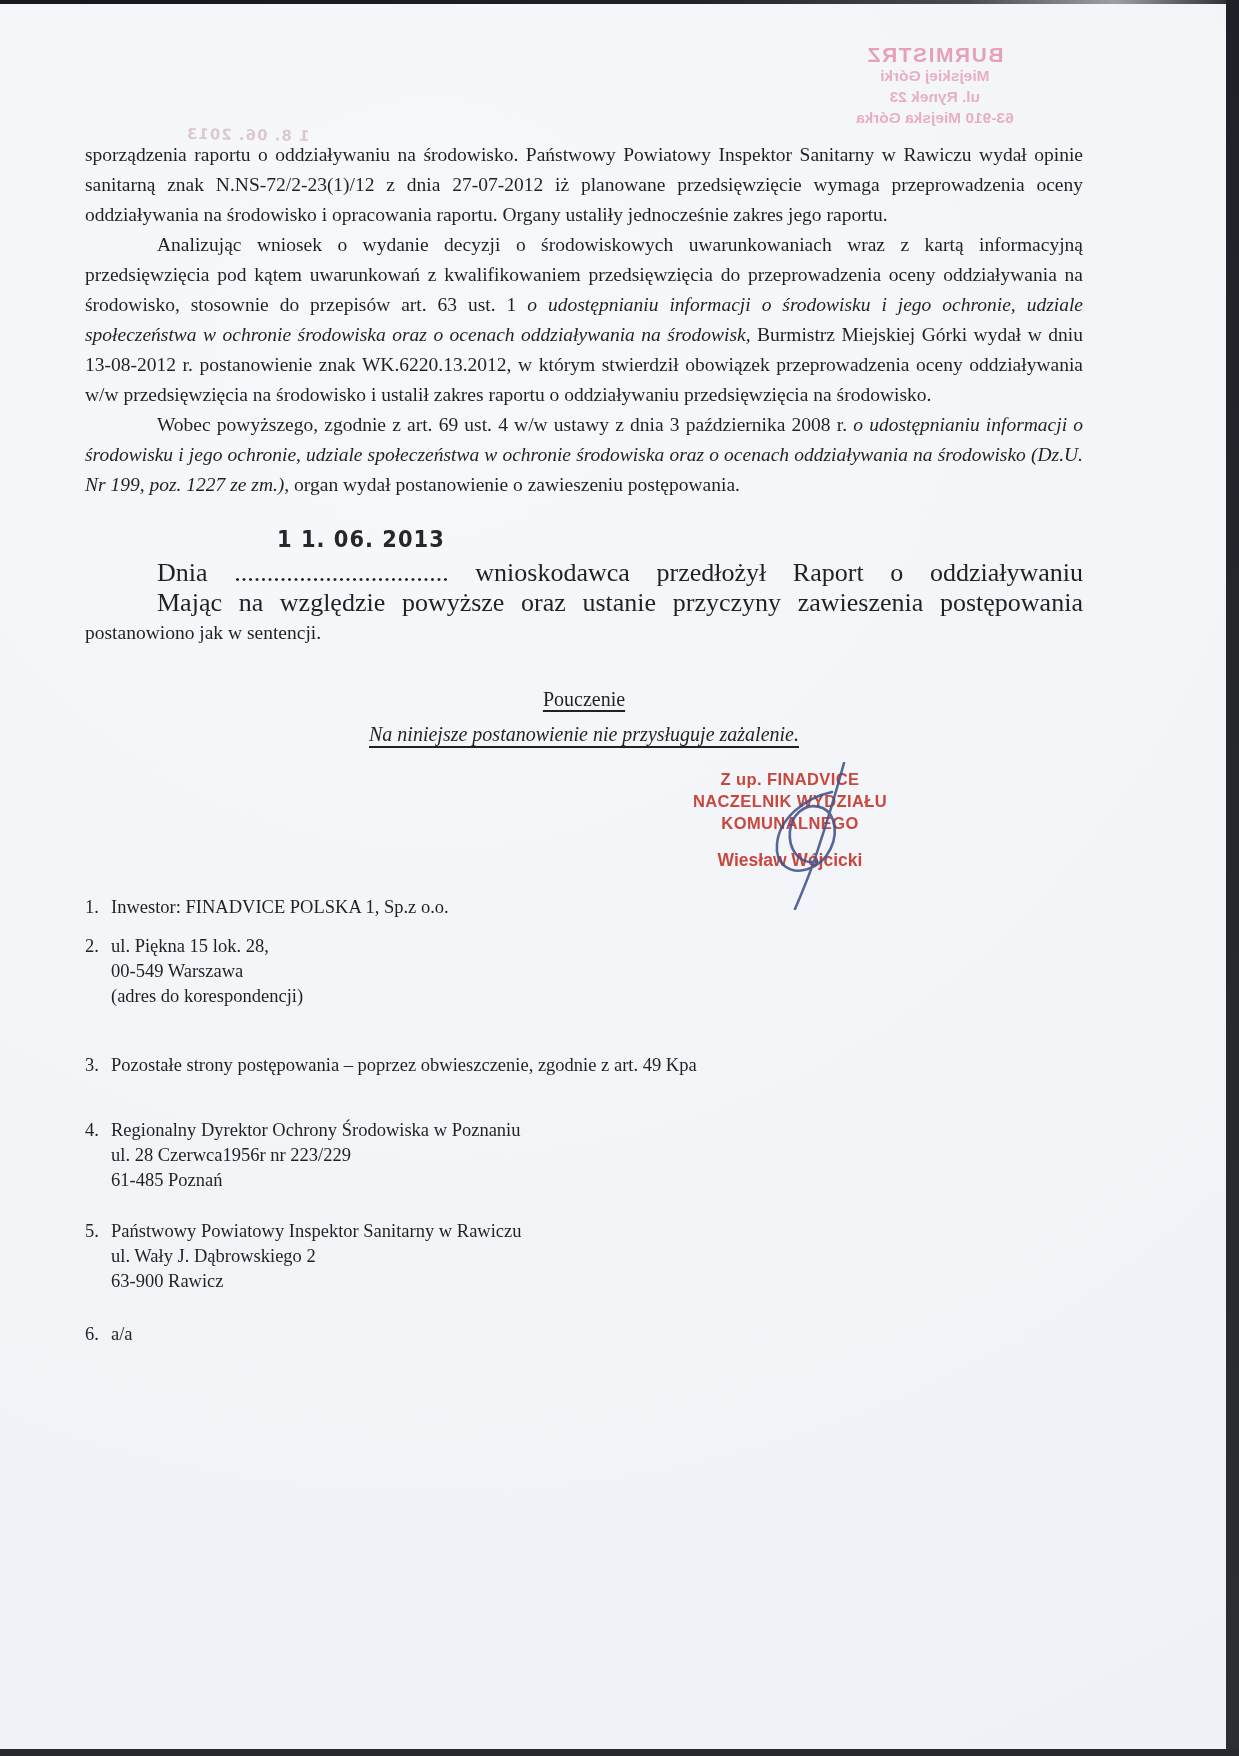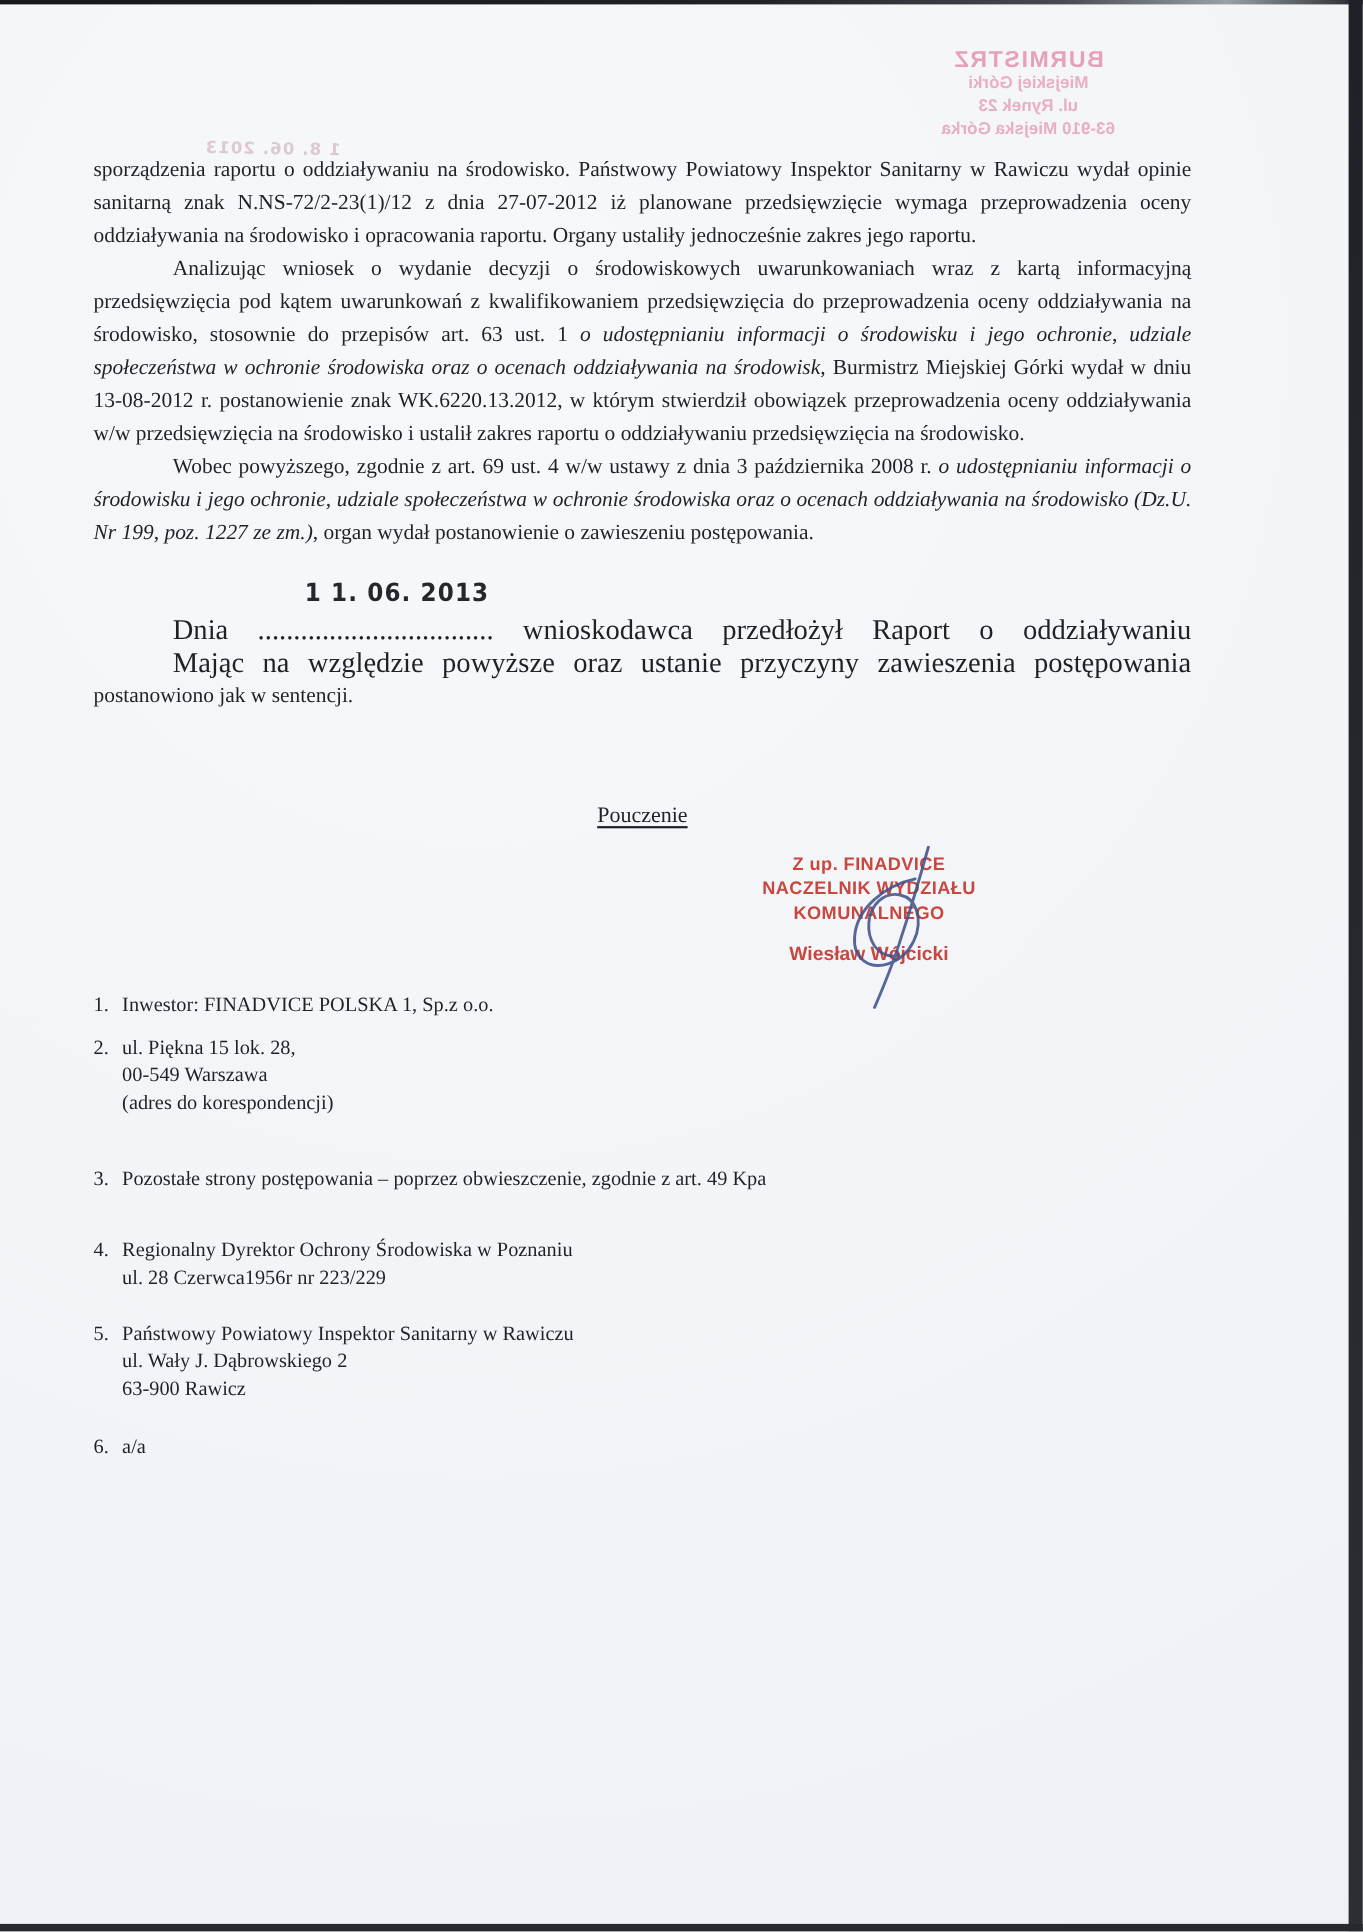--- a/index.html
+++ b/index.html
@@ -40,7 +40,7 @@
   .dnia{margin-top:8px;}
   .majac{margin-top:0;}
 
-  .pouczenie-h{margin-top:82px;text-align:center;font-size:20px;}
+  .pouczenie-h{margin-top:40px;text-align:center;font-size:20px;}
   .pouczenie-h span{text-decoration:underline;text-underline-offset:4px;}
   .pouczenie-t{margin-top:12px;text-align:center;font-size:20px;font-style:italic;}
   .pouczenie-t span{text-decoration:underline;text-underline-offset:5px;}

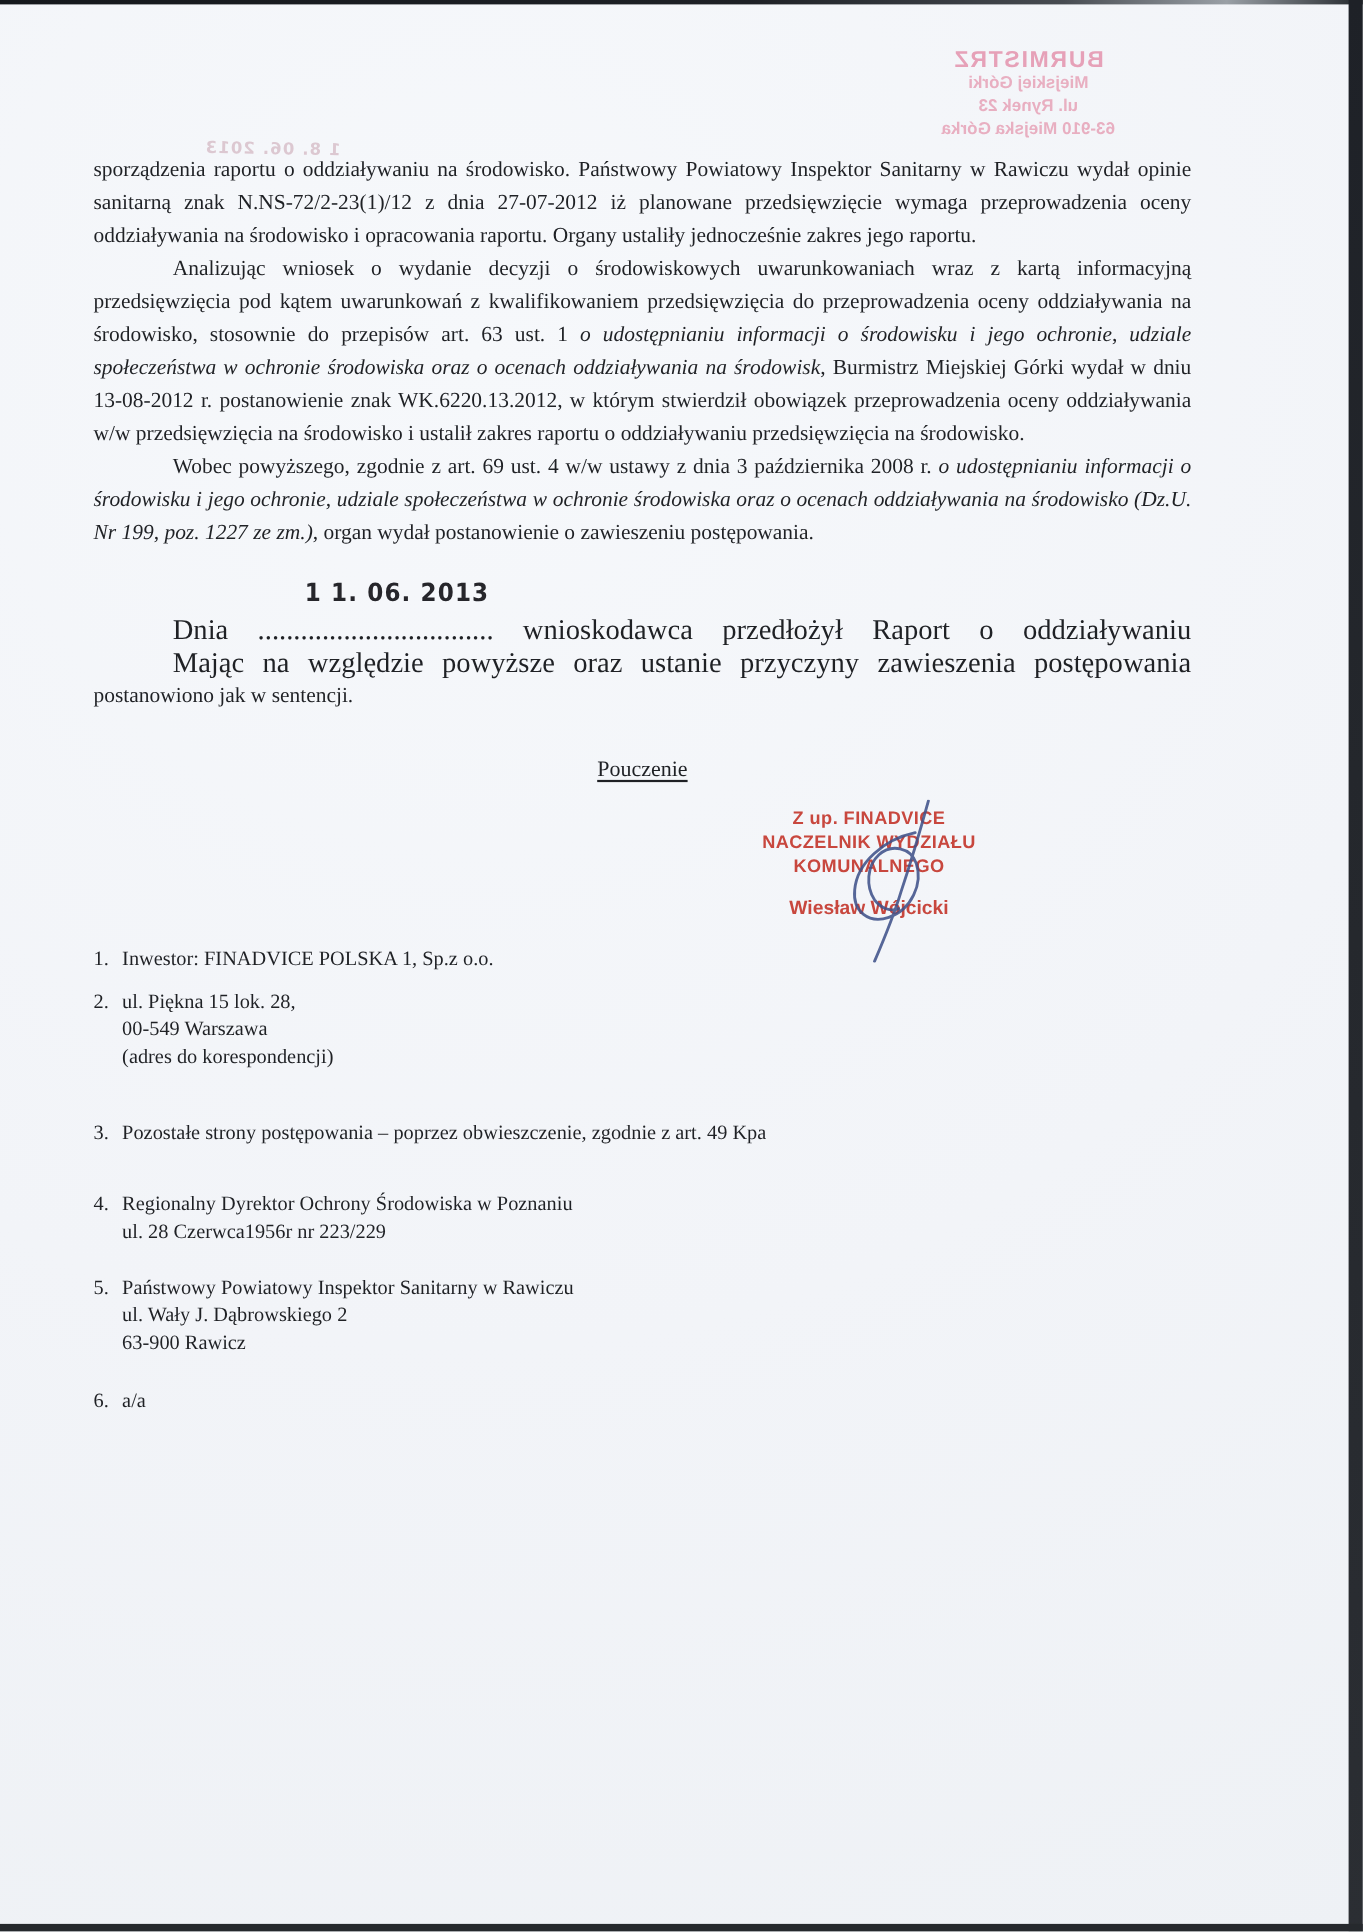--- a/index.html
+++ b/index.html
@@ -118,6 +118,7 @@
     </div>
 
     <div class="pouczenie-h"><span>Pouczenie</span></div>
+    <div class="pouczenie-t"><span>Na niniejsze postanowienie nie przysługuje zażalenie.</span></div>
 
     <div class="stamp-block">
       <div class="s-line">Z up. FINADVICE</div>

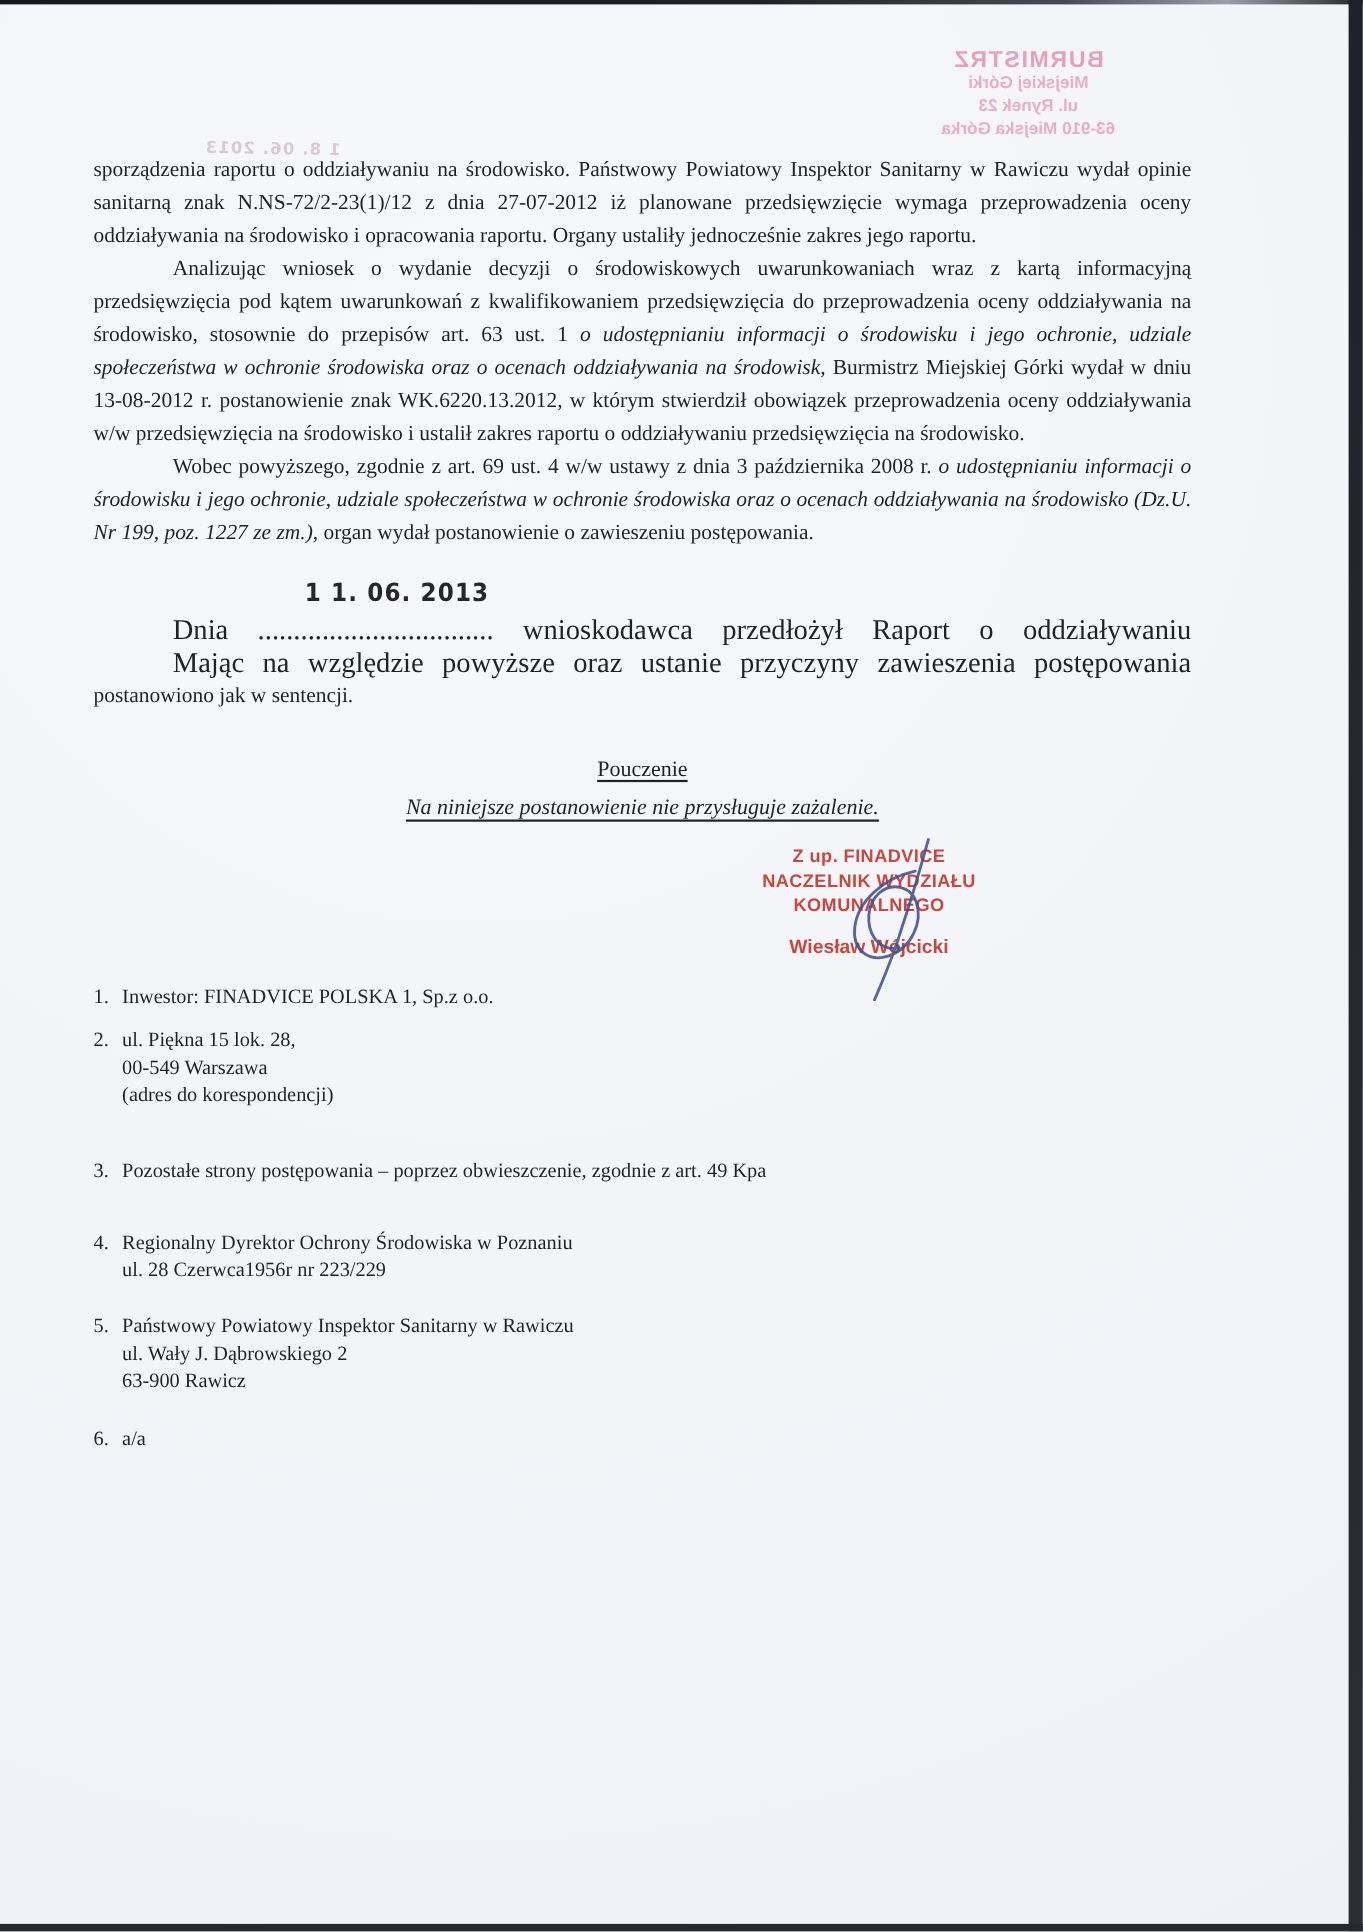--- a/index.html
+++ b/index.html
@@ -163,6 +163,7 @@
     <div class="lines">
             <div>Regionalny Dyrektor Ochrony Środowiska w Poznaniu</div>
             <div>ul. 28 Czerwca1956r nr 223/229</div>
+            <div>61-485 Poznań</div>
           </div>
   </div>
 

